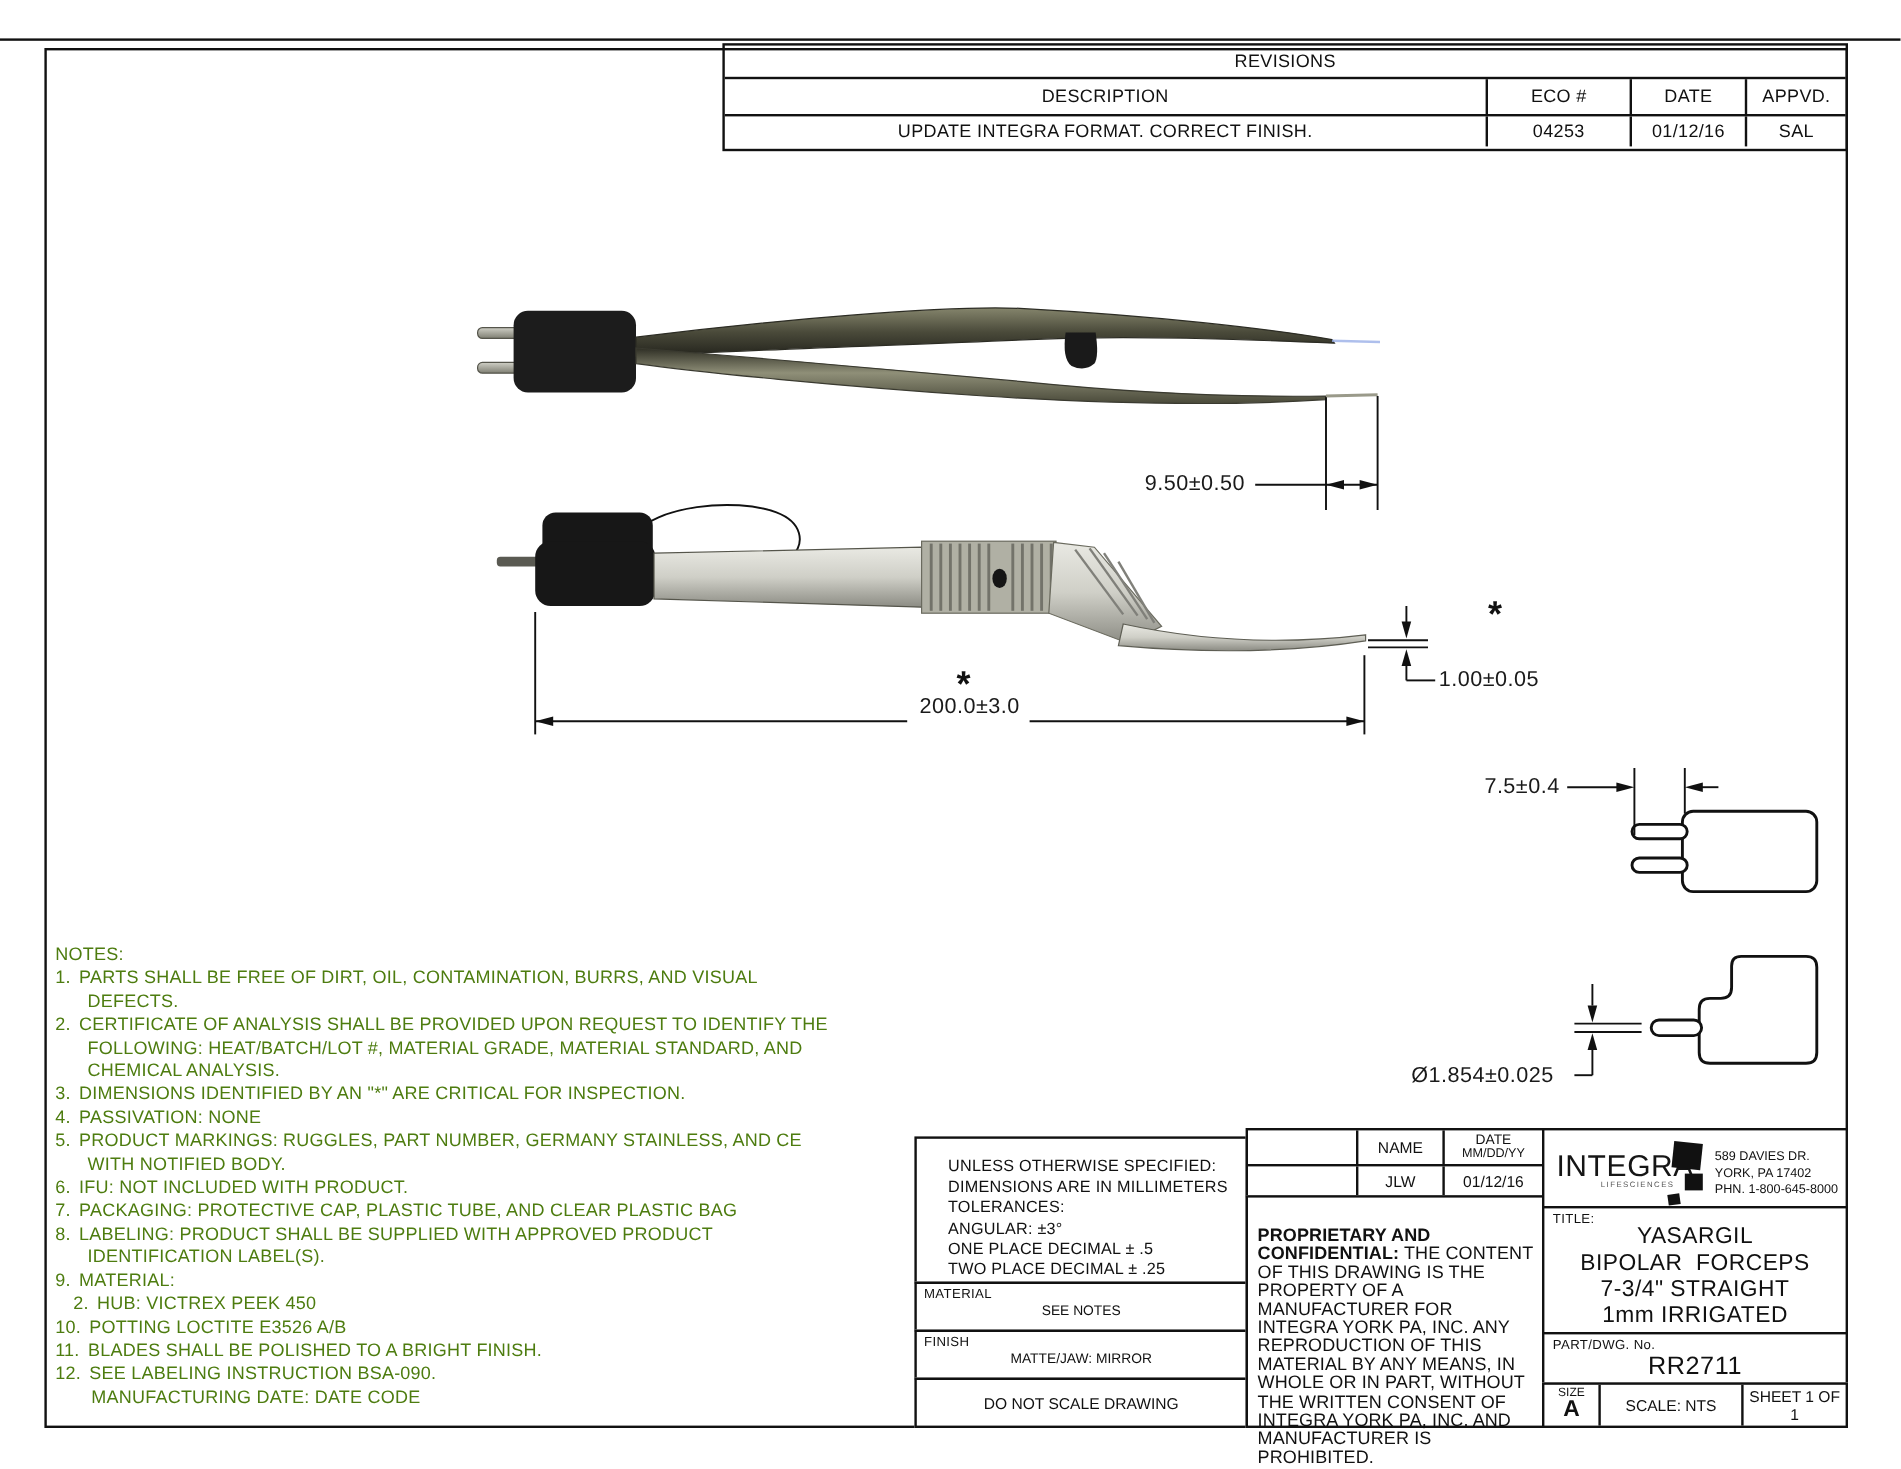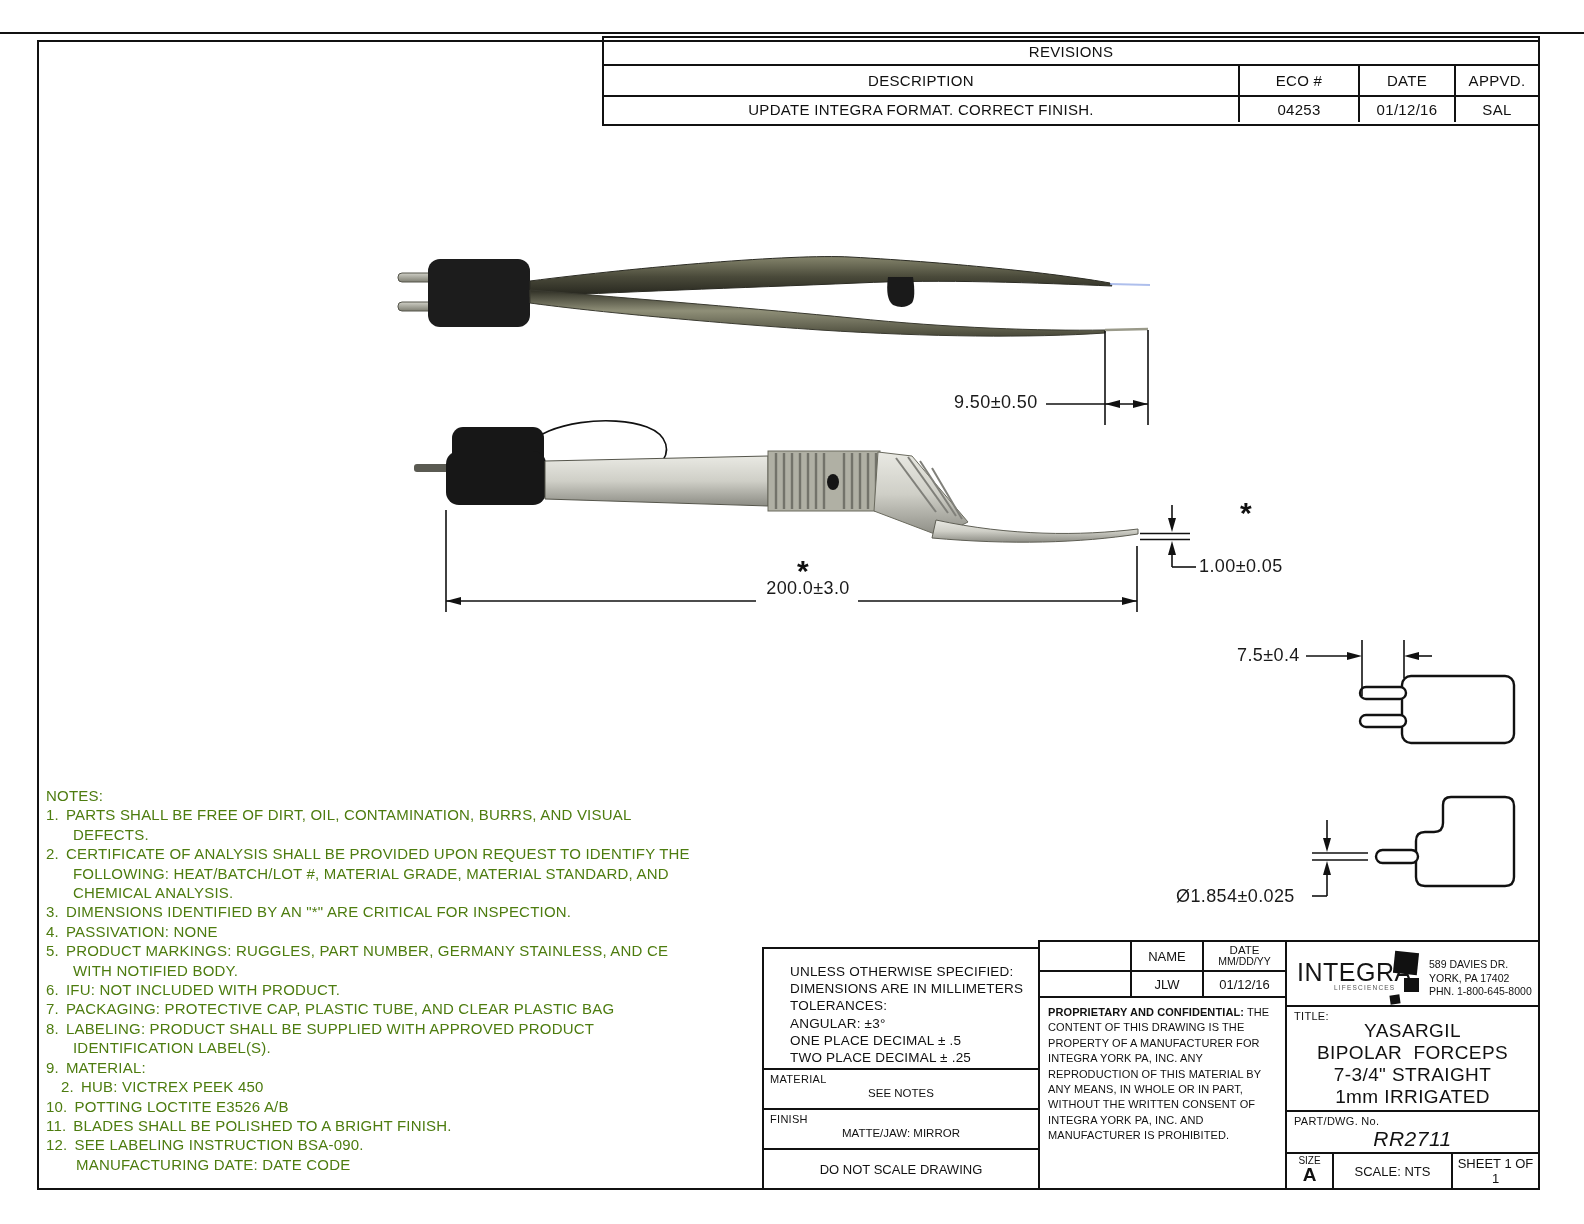--- a/index.html
+++ b/index.html
@@ -35,7 +35,7 @@
   .lbl{font-size:11px;letter-spacing:.3px;}
   .tol{font-size:13.5px;line-height:17.2px;letter-spacing:.2px;padding:14px 0 0 26px;}
   .cellmid{display:flex;align-items:center;justify-content:center;text-align:center;}
-  .prop{font-size:11px;line-height:15.4px;padding:7px 6px 0 8px;letter-spacing:.1px;}
+  .prop{font-size:15px;line-height:15.4px;padding:24px 6px 0 8px;letter-spacing:.1px;}
   .ttl-line{font-size:19px;line-height:22px;text-align:center;white-space:pre;letter-spacing:.4px;}
   svg .ln{stroke:#111;stroke-width:1.6;fill:none;}
   svg .thick{stroke:#111;stroke-width:2.4;fill:#fff;}

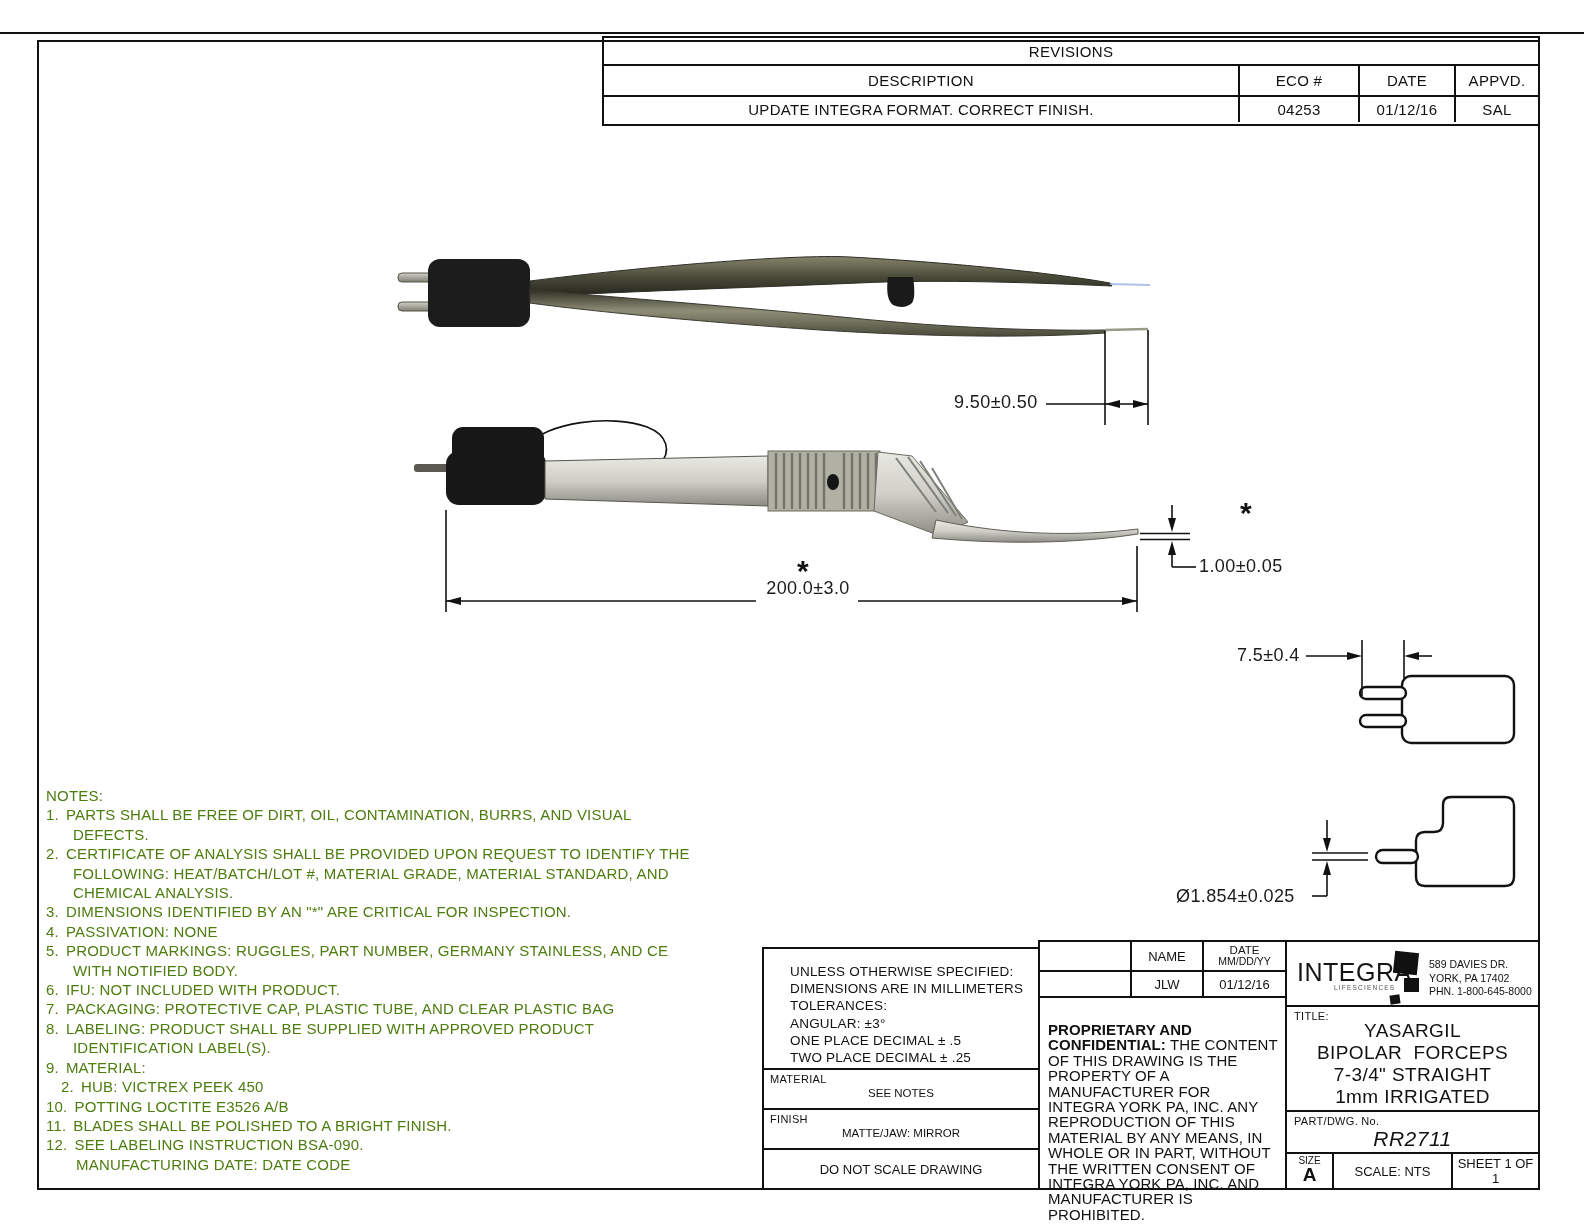--- a/index.html
+++ b/index.html
@@ -279,7 +279,7 @@
   </div>
   <div class="tb" style="left:1285px;top:1110px;width:255px;height:44px;">
     <div class="lbl" style="padding:3px 0 0 7px;">PART/DWG. No.</div>
-    <div style="text-align:center;font-size:21px;margin-top:0;letter-spacing:.5px;font-style:italic;">RR2711</div>
+    <div style="text-align:center;font-size:21px;margin-top:0;letter-spacing:.5px;">RR2711</div>
   </div>
   <div class="tb" style="left:1285px;top:1152px;width:255px;height:38px;display:flex;">
     <div style="width:45px;box-sizing:border-box;text-align:center;">

